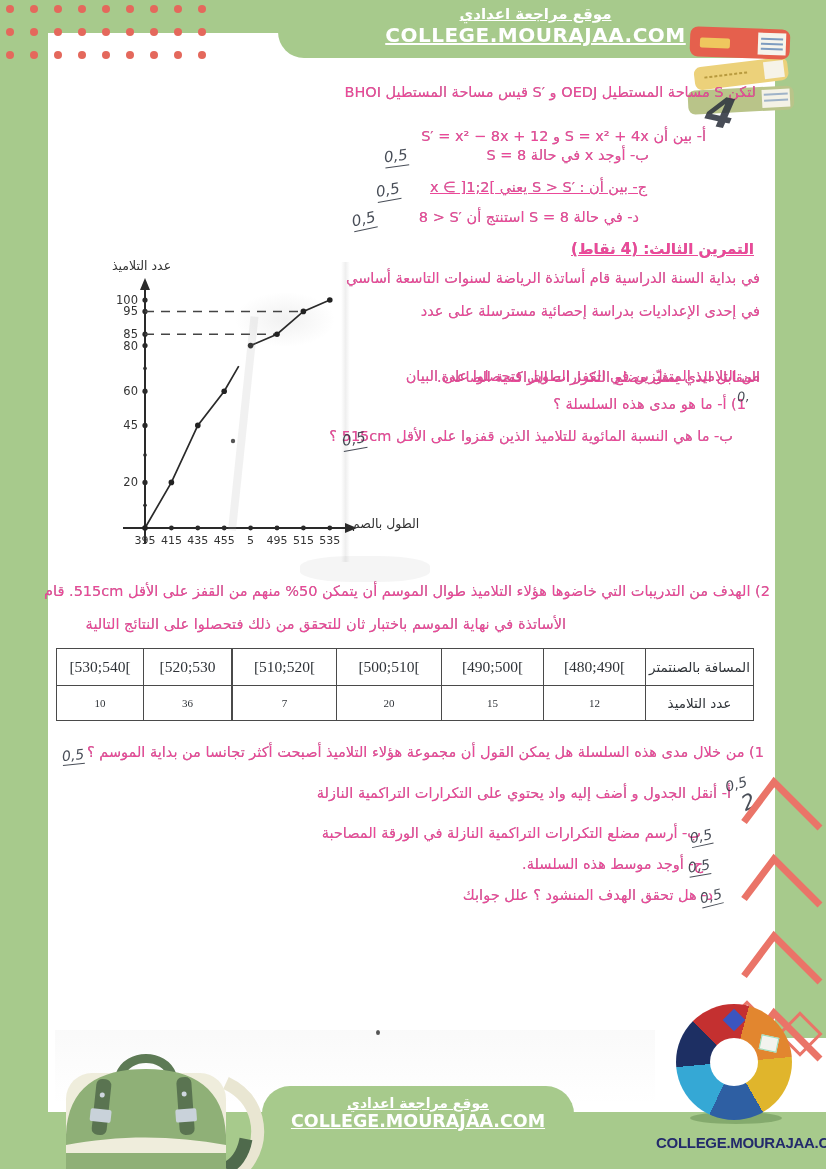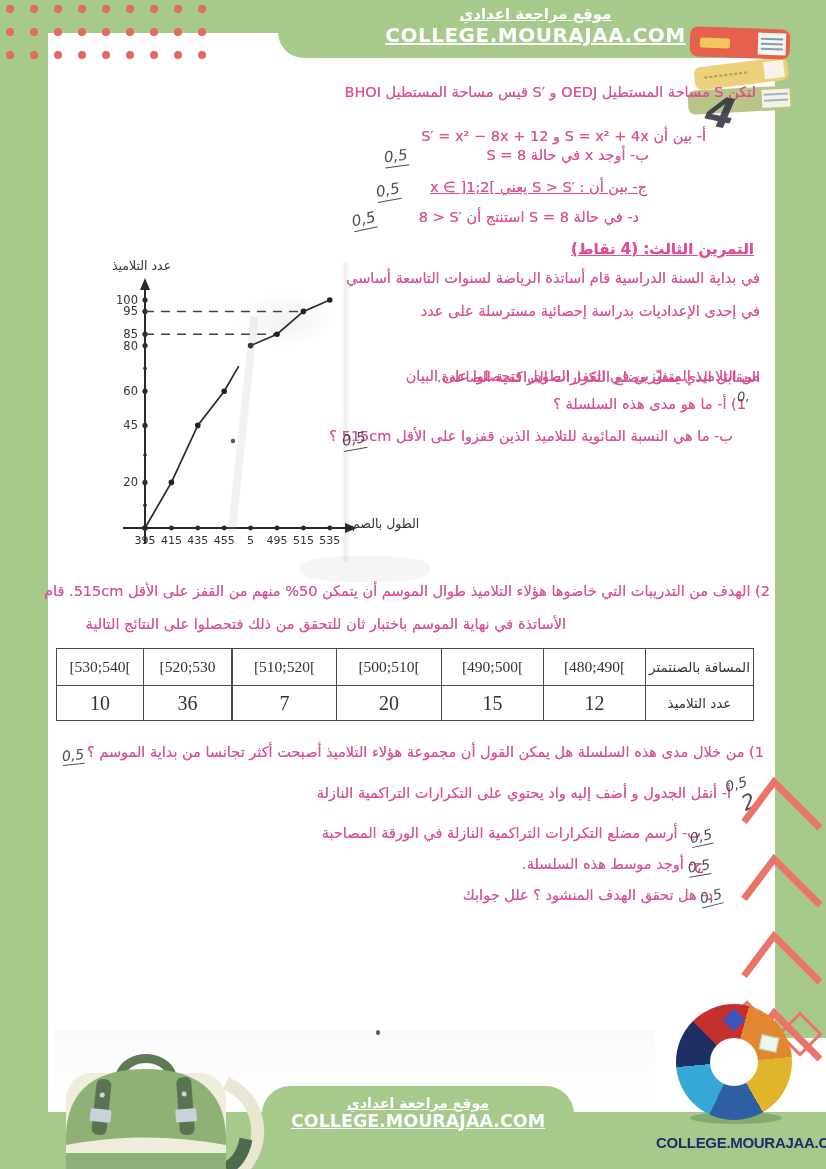--- a/index.html
+++ b/index.html
@@ -47,7 +47,7 @@
   .scanTable{position:absolute;border-collapse:collapse;}
   .scanTable td{border:1.4px solid #4a4a4a;text-align:center;vertical-align:middle;color:#2f3338;}
   .tc-int{font-family:"Liberation Serif",serif;font-size:15.5px;direction:ltr;height:34px;}
-  .tc-num{font-family:"Liberation Serif",serif;font-size:20px;direction:ltr;height:32px;}
+  .tc-num{font-family:"Liberation Serif",serif;font-size:11px;direction:ltr;height:32px;}
   .tc-ar{font-size:13.5px;direction:rtl;}
   
   .chart{position:absolute;left:90px;top:256px;width:340px;height:320px;}

